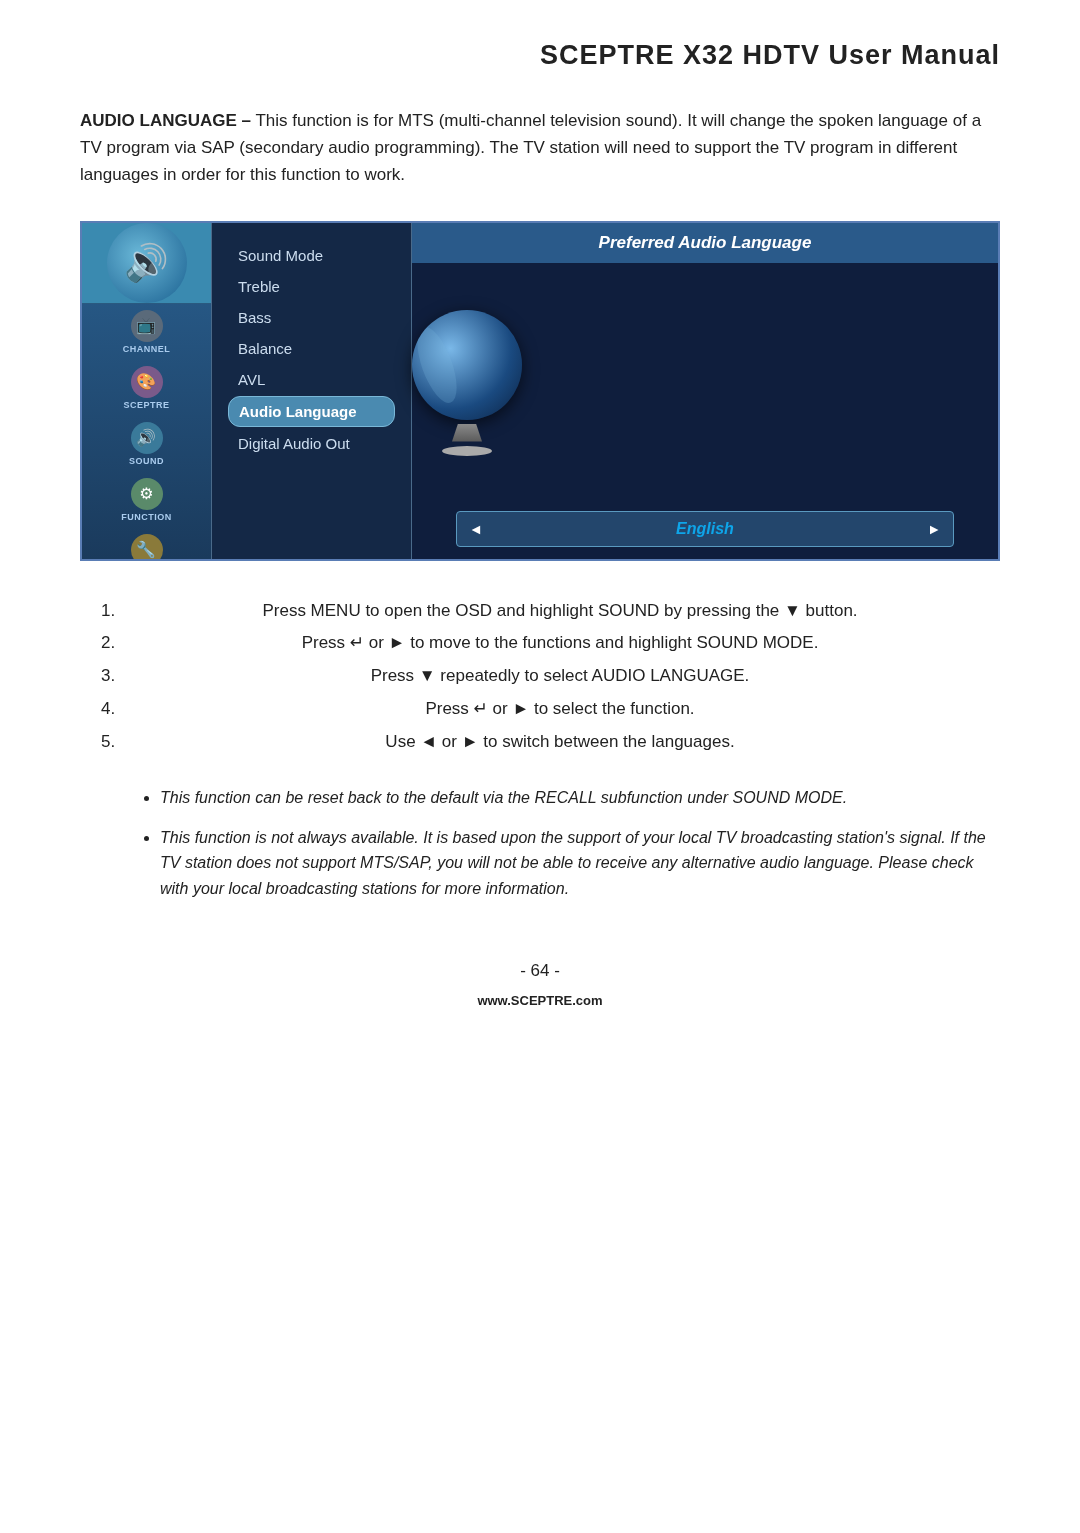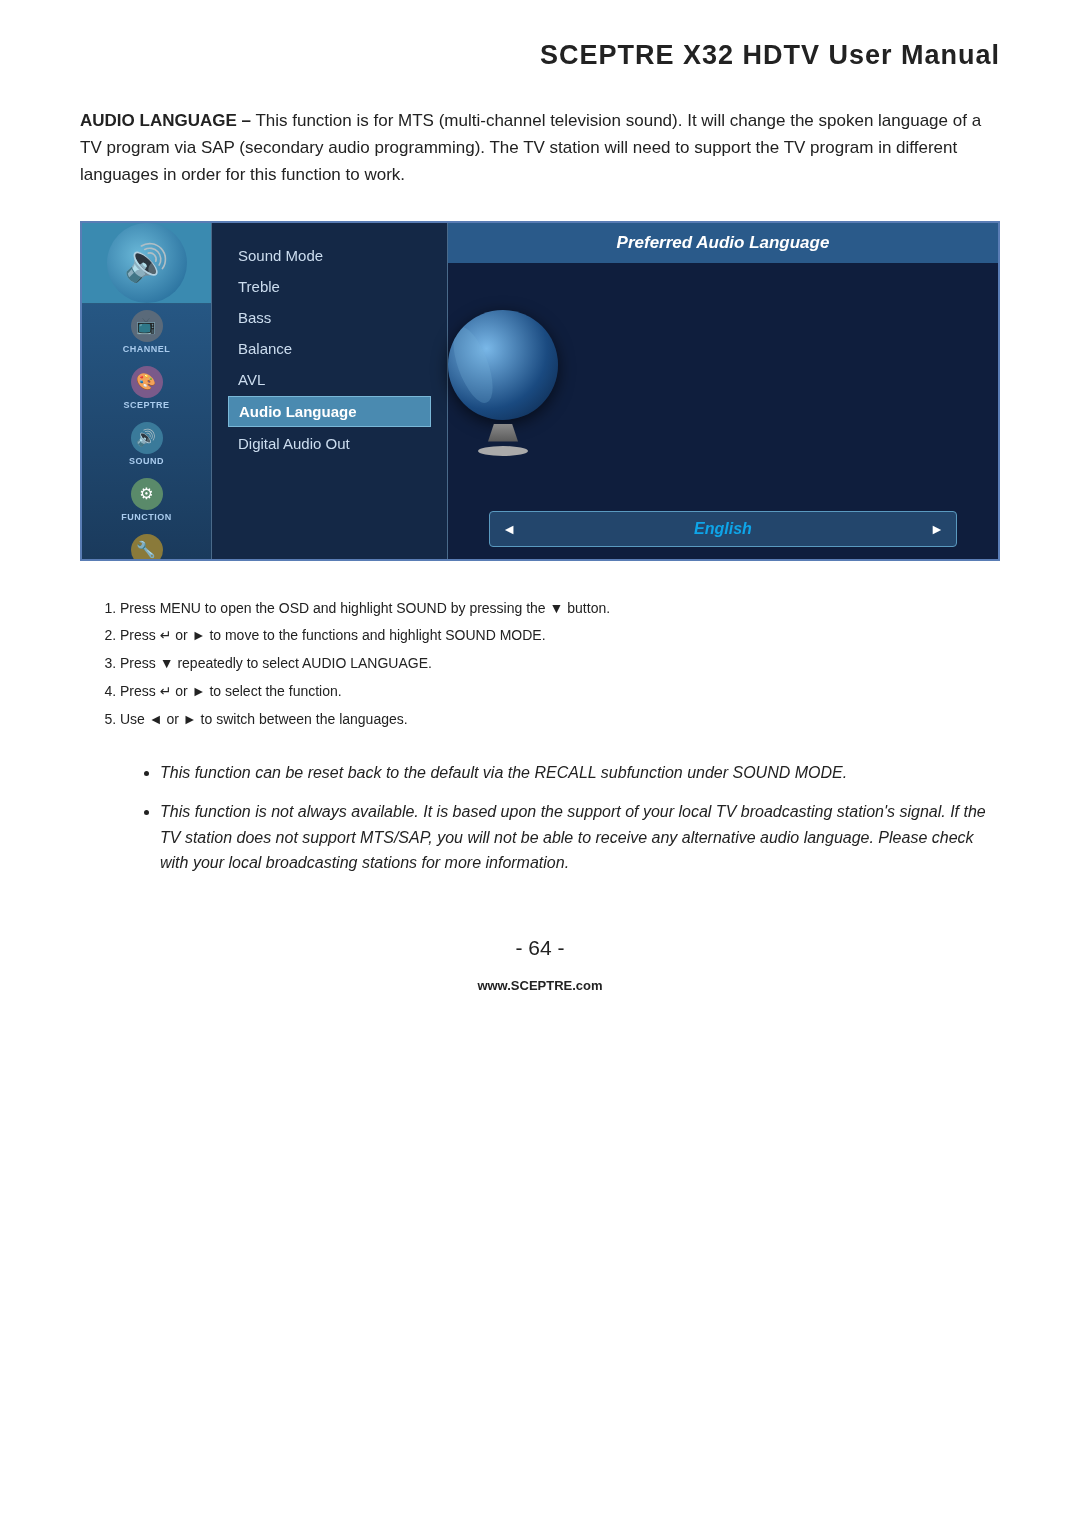--- a/index.html
+++ b/index.html
@@ -109,7 +109,7 @@
 
     
     .osd-menu {
-      width: 236px;
+      width: 200px;
       background: rgba(20,40,70,0.95);
       padding: 18px 16px;
       border-right: 1px solid #4a6a8a;

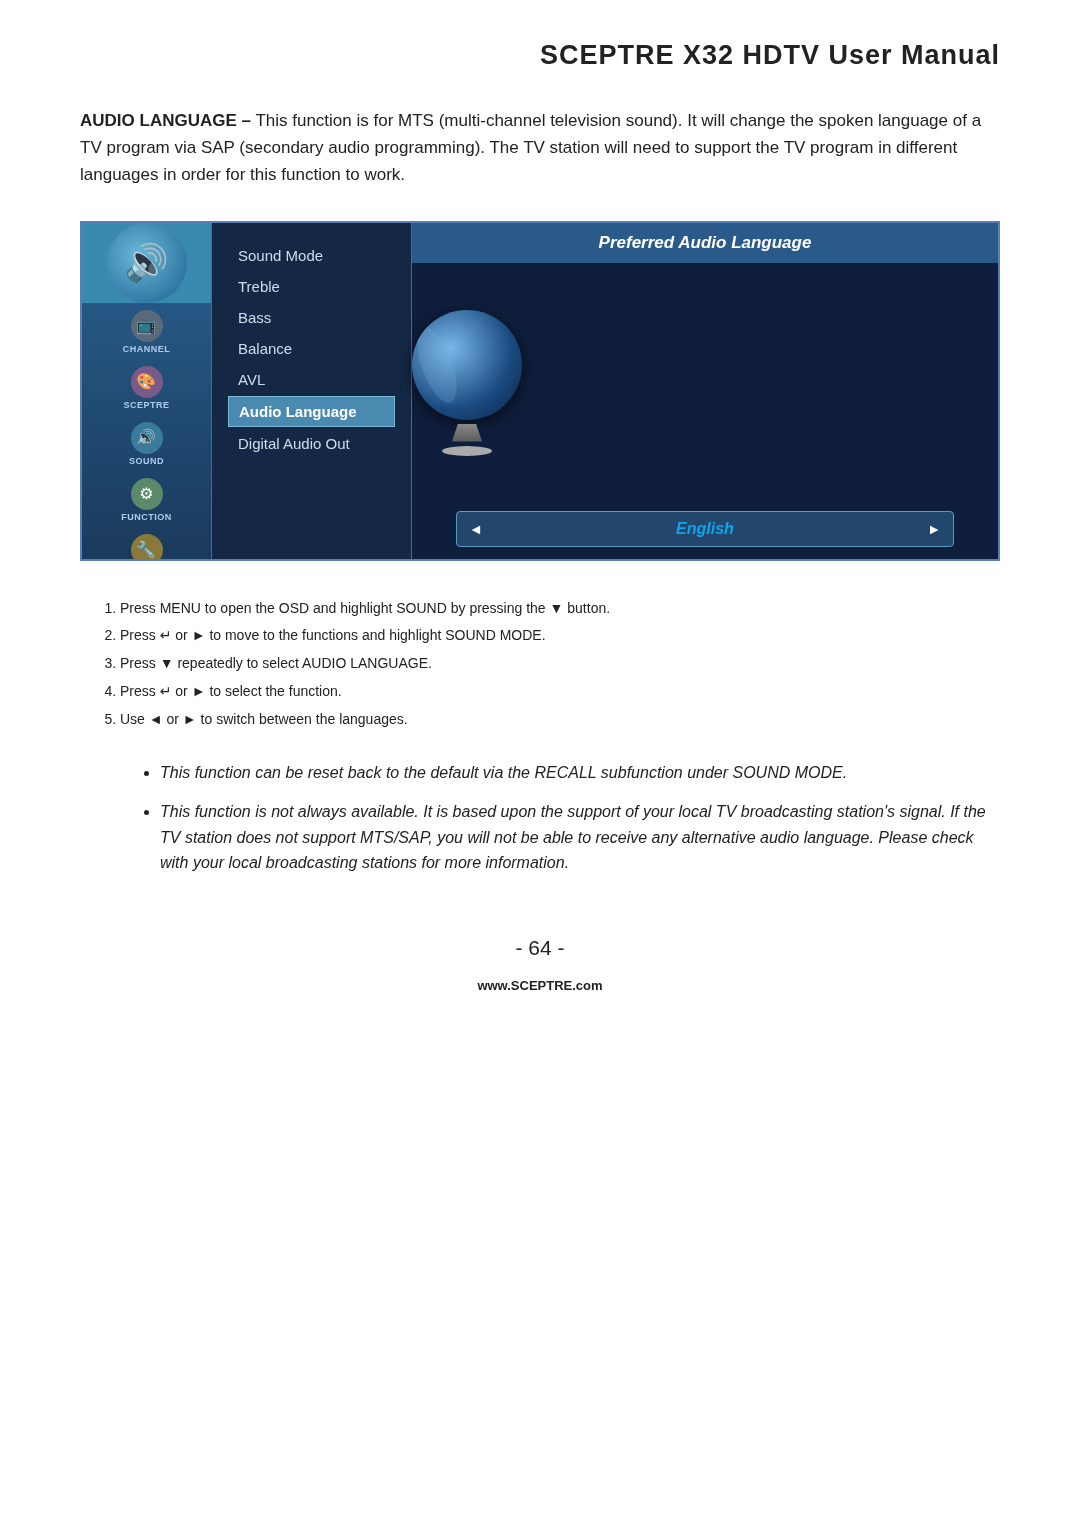--- a/index.html
+++ b/index.html
@@ -130,7 +130,7 @@
       background: #4a8ab0;
       color: #fff;
       border: 1px solid #7ab8d8;
-      border-radius: 0;
+      border-radius: 12px;
       font-weight: bold;
     }
 

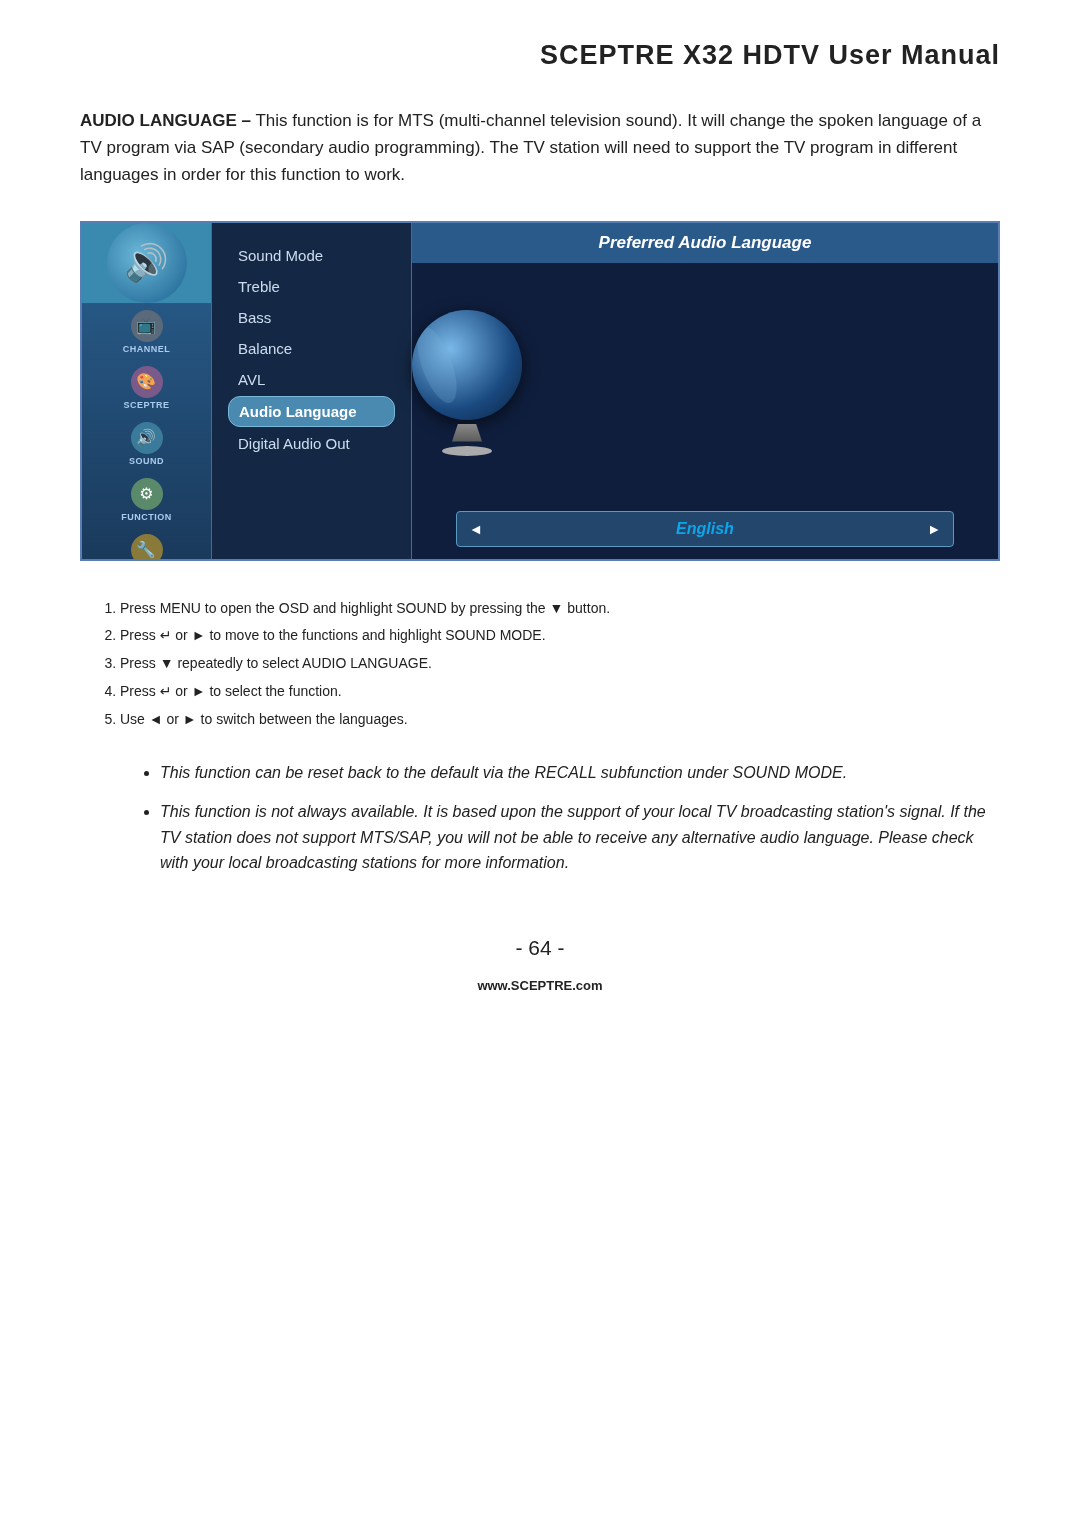--- a/index.html
+++ b/index.html
@@ -231,9 +231,10 @@
     }
 
     .instructions ol li {
-      font-size: 14px;
+      font-size: 17px;
       line-height: 1.7;
       margin-bottom: 4px;
+      text-align: center;
     }
 
     

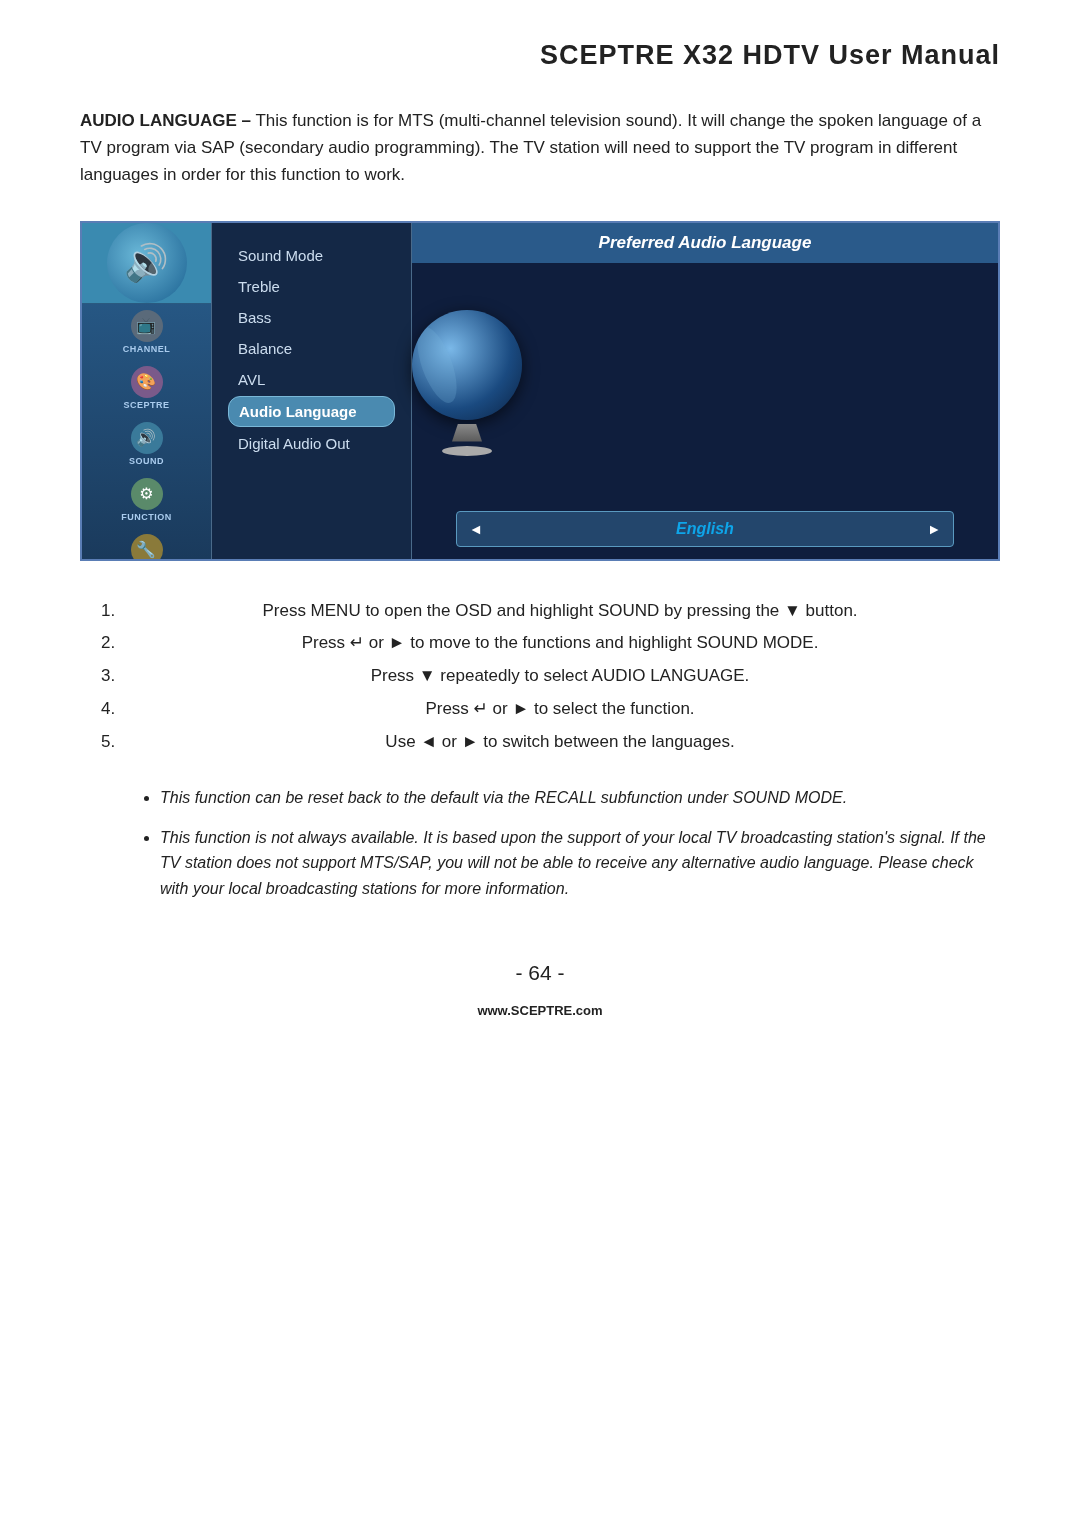--- a/index.html
+++ b/index.html
@@ -266,8 +266,8 @@
     }
 
     .page-footer .page-number {
-      font-size: 21px;
-      margin-bottom: 18px;
+      font-size: 17px;
+      margin-bottom: 12px;
     }
 
     .page-footer .website {

